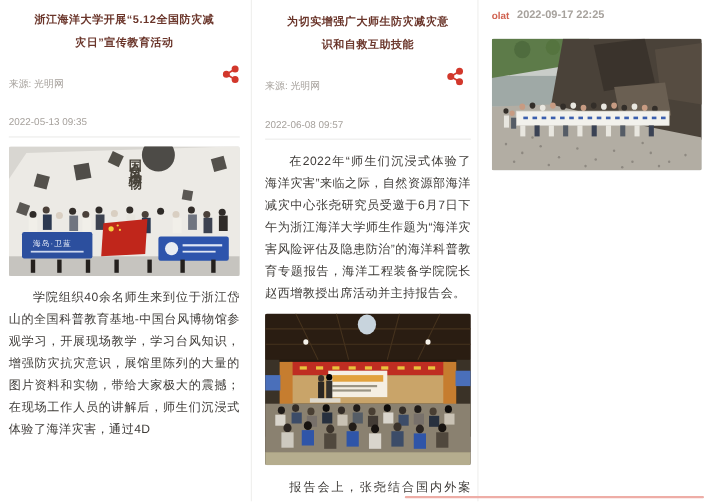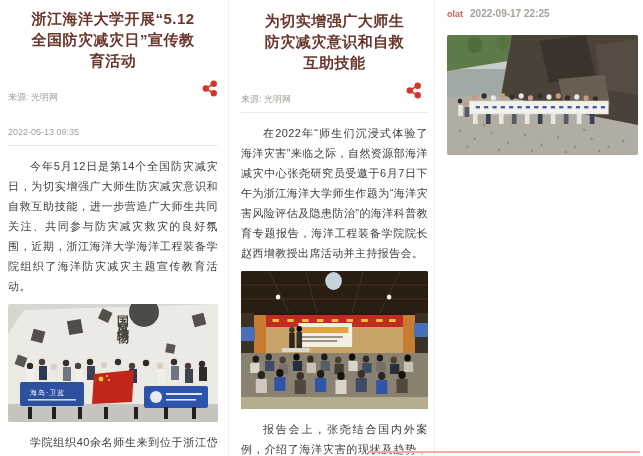--- a/index.html
+++ b/index.html
@@ -12,7 +12,7 @@
   .col3 { width:209px; padding:6px 5px 0 12px; border-left:1px solid #efefed; }
 
   .title { margin:4px 20px 6px; font-weight:bold; color:#6a352a;
-           font-size:15px; line-height:21px; text-align:center; letter-spacing:0.5px; }
+           font-size:10px; line-height:21px; text-align:center; letter-spacing:0.5px; }
   .col3 .title { text-align:left; color:#4f3a31; font-size:16px; line-height:26px;
                  letter-spacing:1.5px; margin:6px 0 4px; }
 

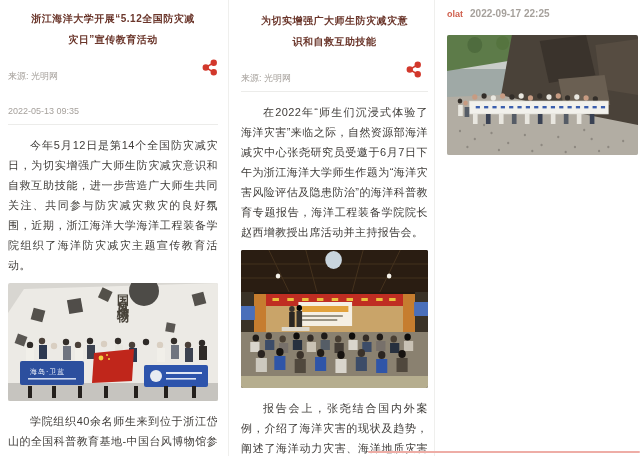--- a/index.html
+++ b/index.html
@@ -138,6 +138,7 @@
     <h2 class="title">为切实增强广大师生防灾减灾意识和自救互助技能</h2>
     <div class="meta">
       <div class="src">来源: 光明网</div>
+      <div class="date">2022-06-08 09:57</div>
       <span class="share">
         <svg viewBox="0 0 16 16">
             <g stroke="#d2382c" stroke-width="1.4" fill="#d2382c">

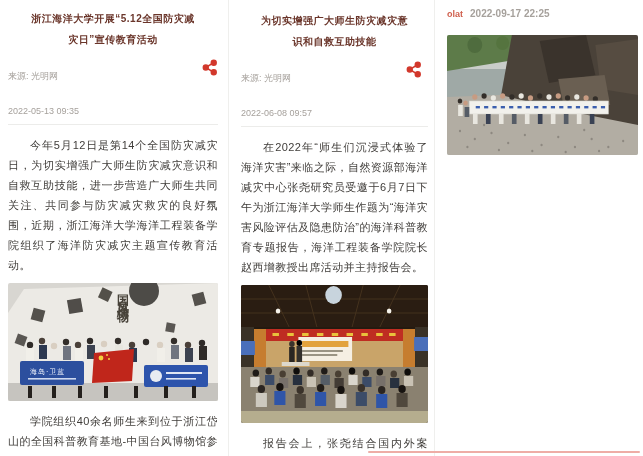--- a/index.html
+++ b/index.html
@@ -66,7 +66,6 @@
           </svg>
       </span>
     </div>
-    <p class="para">今年5月12日是第14个全国防灾减灾日，为切实增强广大师生防灾减灾意识和自救互助技能，进一步营造广大师生共同关注、共同参与防灾减灾救灾的良好氛围，近期，浙江海洋大学海洋工程装备学院组织了海洋防灾减灾主题宣传教育活动。</p>
 
     <figure class="photo photo1">
       <svg viewBox="0 0 210 118" preserveAspectRatio="none">

